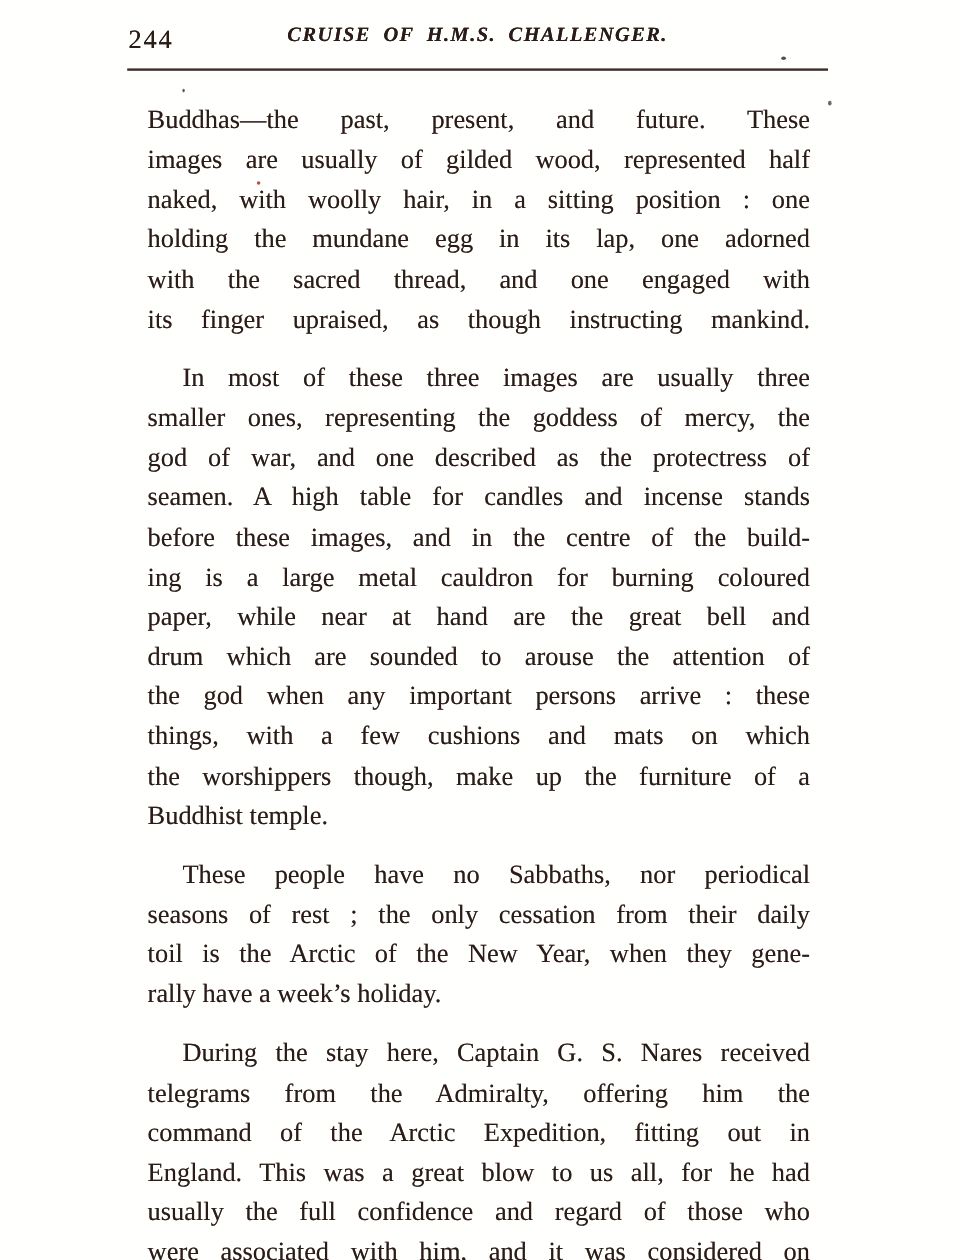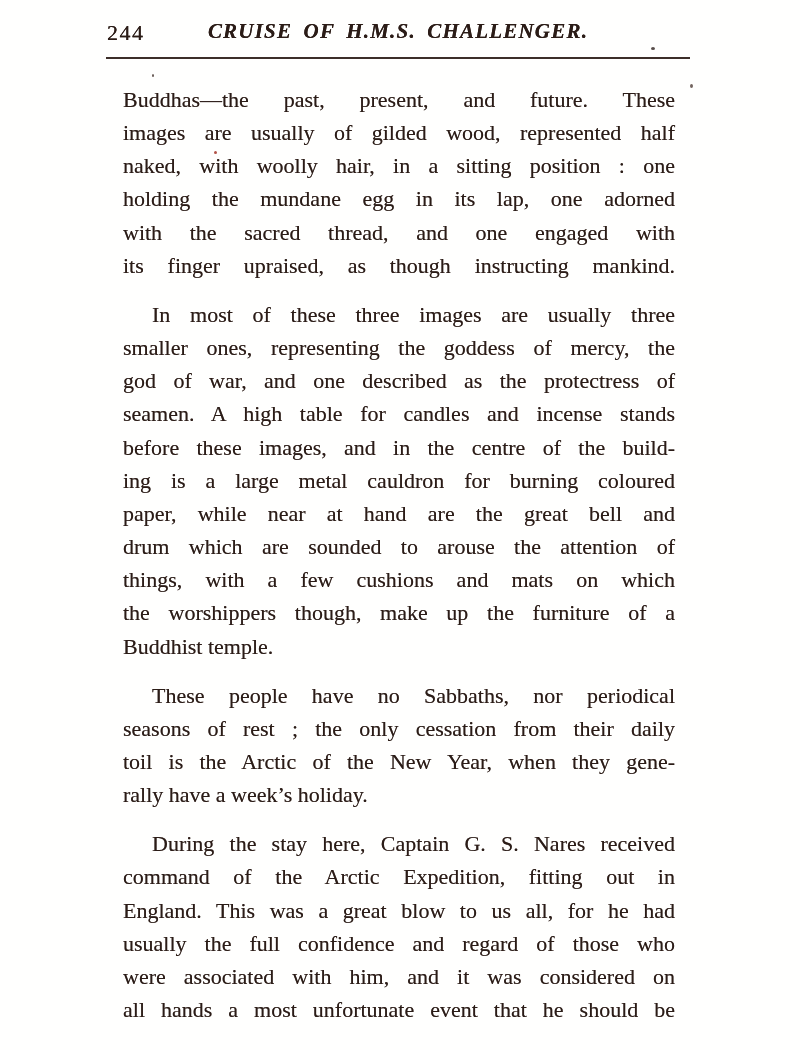--- a/index.html
+++ b/index.html
@@ -32,7 +32,7 @@
     text-align: center;
     font-style: italic;
     font-weight: bold;
-    font-size: 21px;
+    font-size: 17px;
     letter-spacing: 1.2px;
     word-spacing: 5px;
     white-space: nowrap;

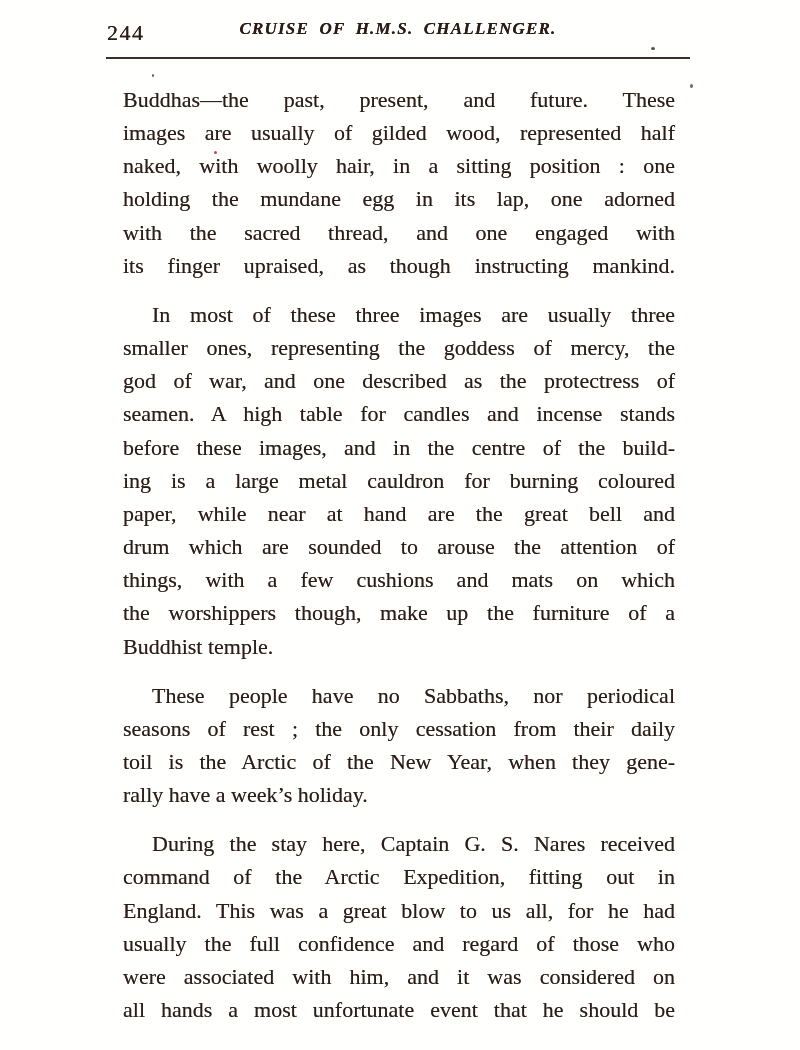--- a/index.html
+++ b/index.html
@@ -95,6 +95,7 @@
         <div class="line">ing is a large metal cauldron for burning coloured</div>
         <div class="line">paper, while near at hand are the great bell and</div>
         <div class="line">drum which are sounded to arouse the attention of</div>
+        <div class="line">the god when any important persons arrive : these</div>
         <div class="line">things, with a few cushions and mats on which</div>
         <div class="line">the worshippers though, make up the furniture of a</div>
         <div class="line short">Buddhist temple.</div>

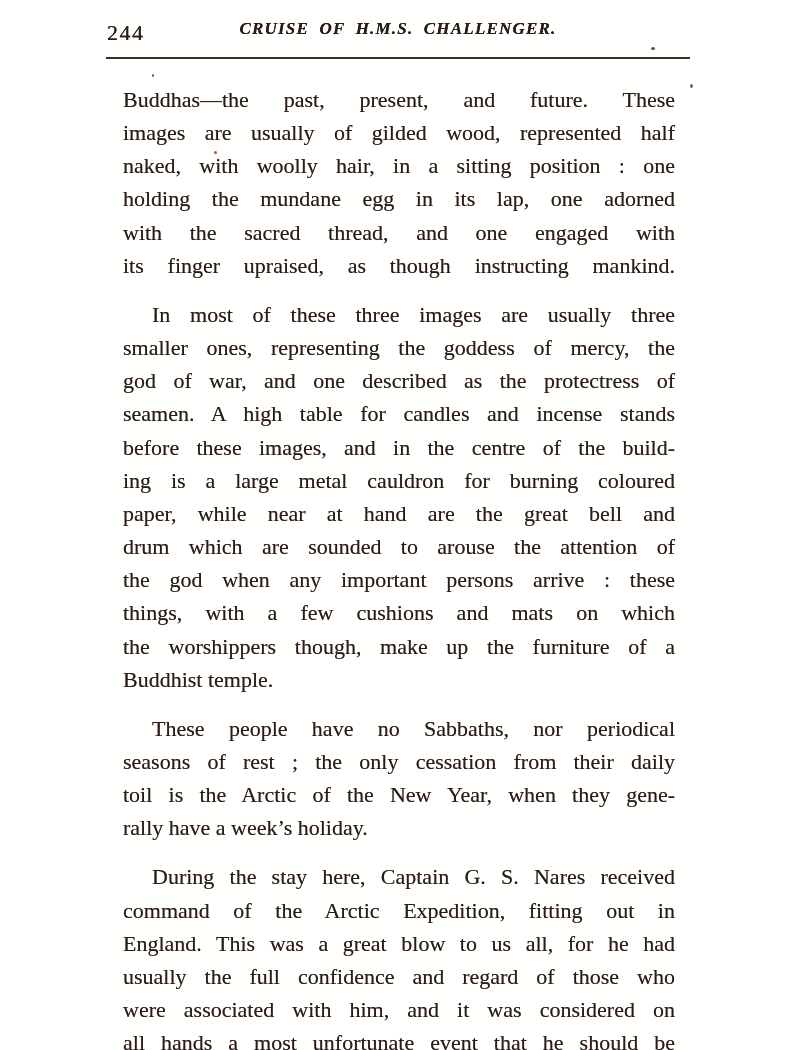--- a/index.html
+++ b/index.html
@@ -108,6 +108,7 @@
       </div>
       <div class="paragraph">
         <div class="line indent">During the stay here, Captain G. S. Nares received</div>
+        <div class="line">telegrams from the Admiralty, offering him the</div>
         <div class="line">command of the Arctic Expedition, fitting out in</div>
         <div class="line">England.  This was a great blow to us all, for he had</div>
         <div class="line">usually the full confidence and regard of those who</div>

